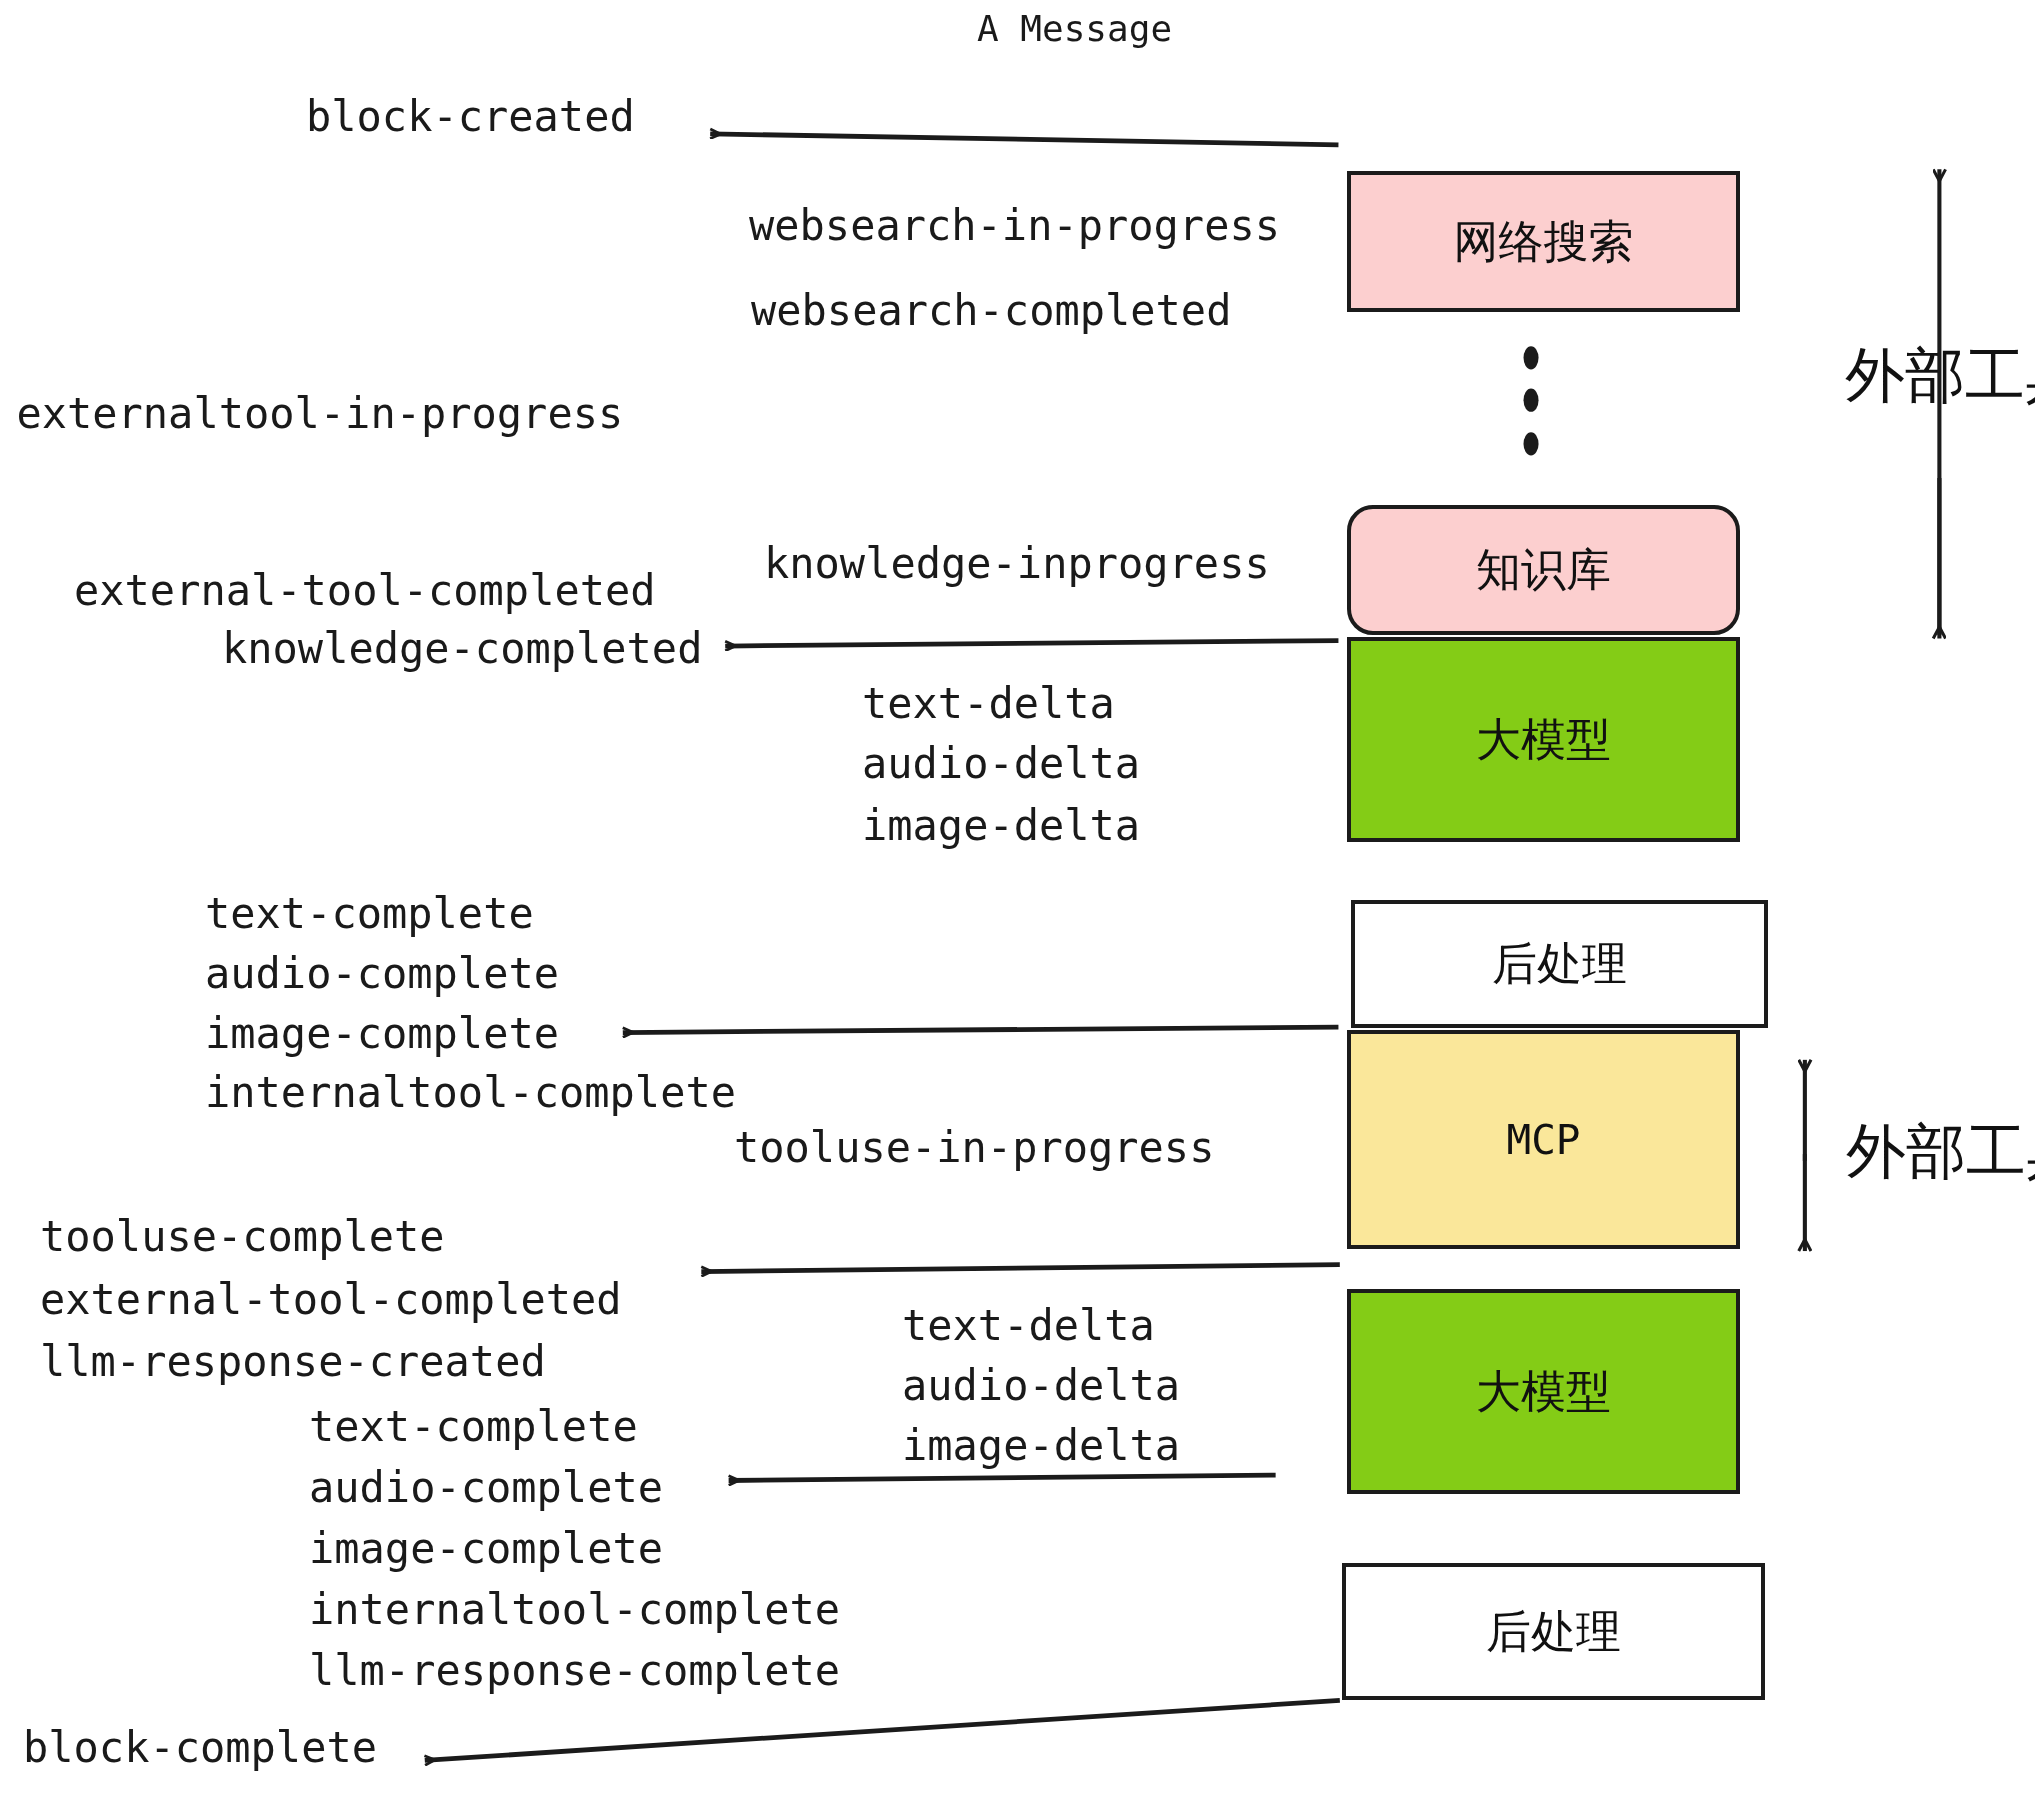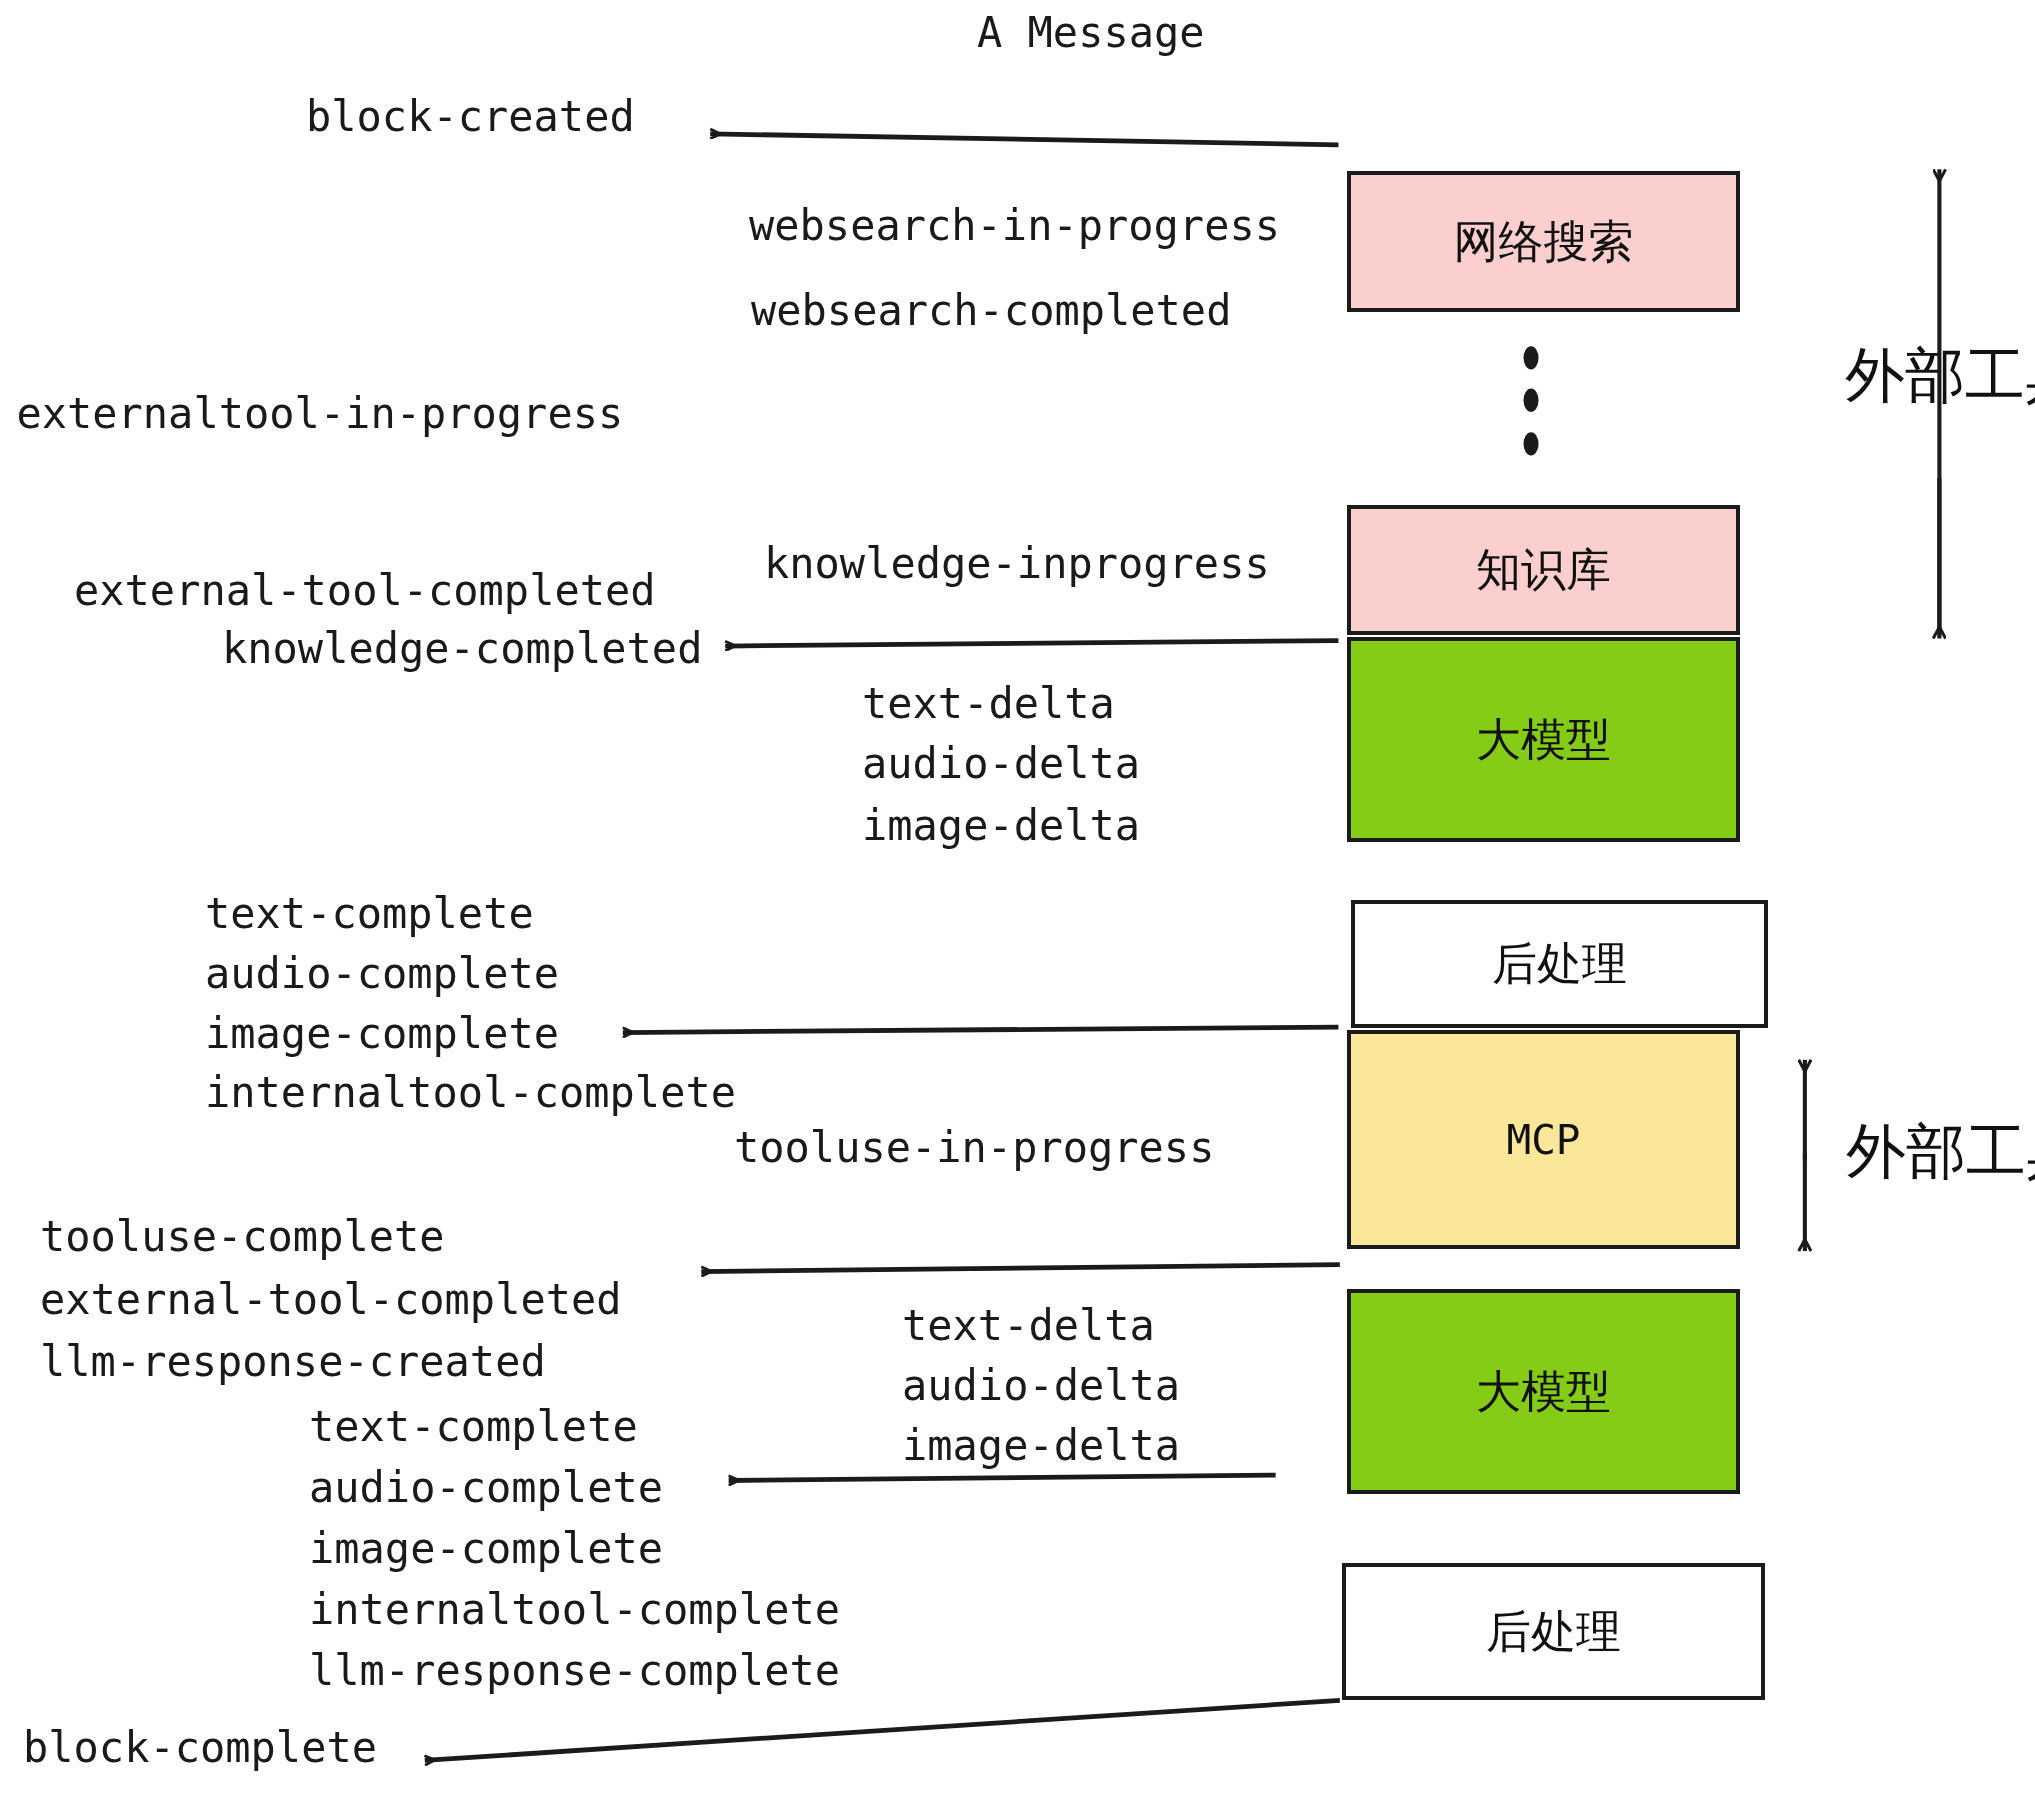--- a/index.html
+++ b/index.html
@@ -38,7 +38,7 @@
   .title {
     position: absolute;
     font-family: "DejaVu Sans Mono", monospace;
-    font-size: 42px;
+    font-size: 36px;
     color: #1a1a1a;
     white-space: pre;
   }

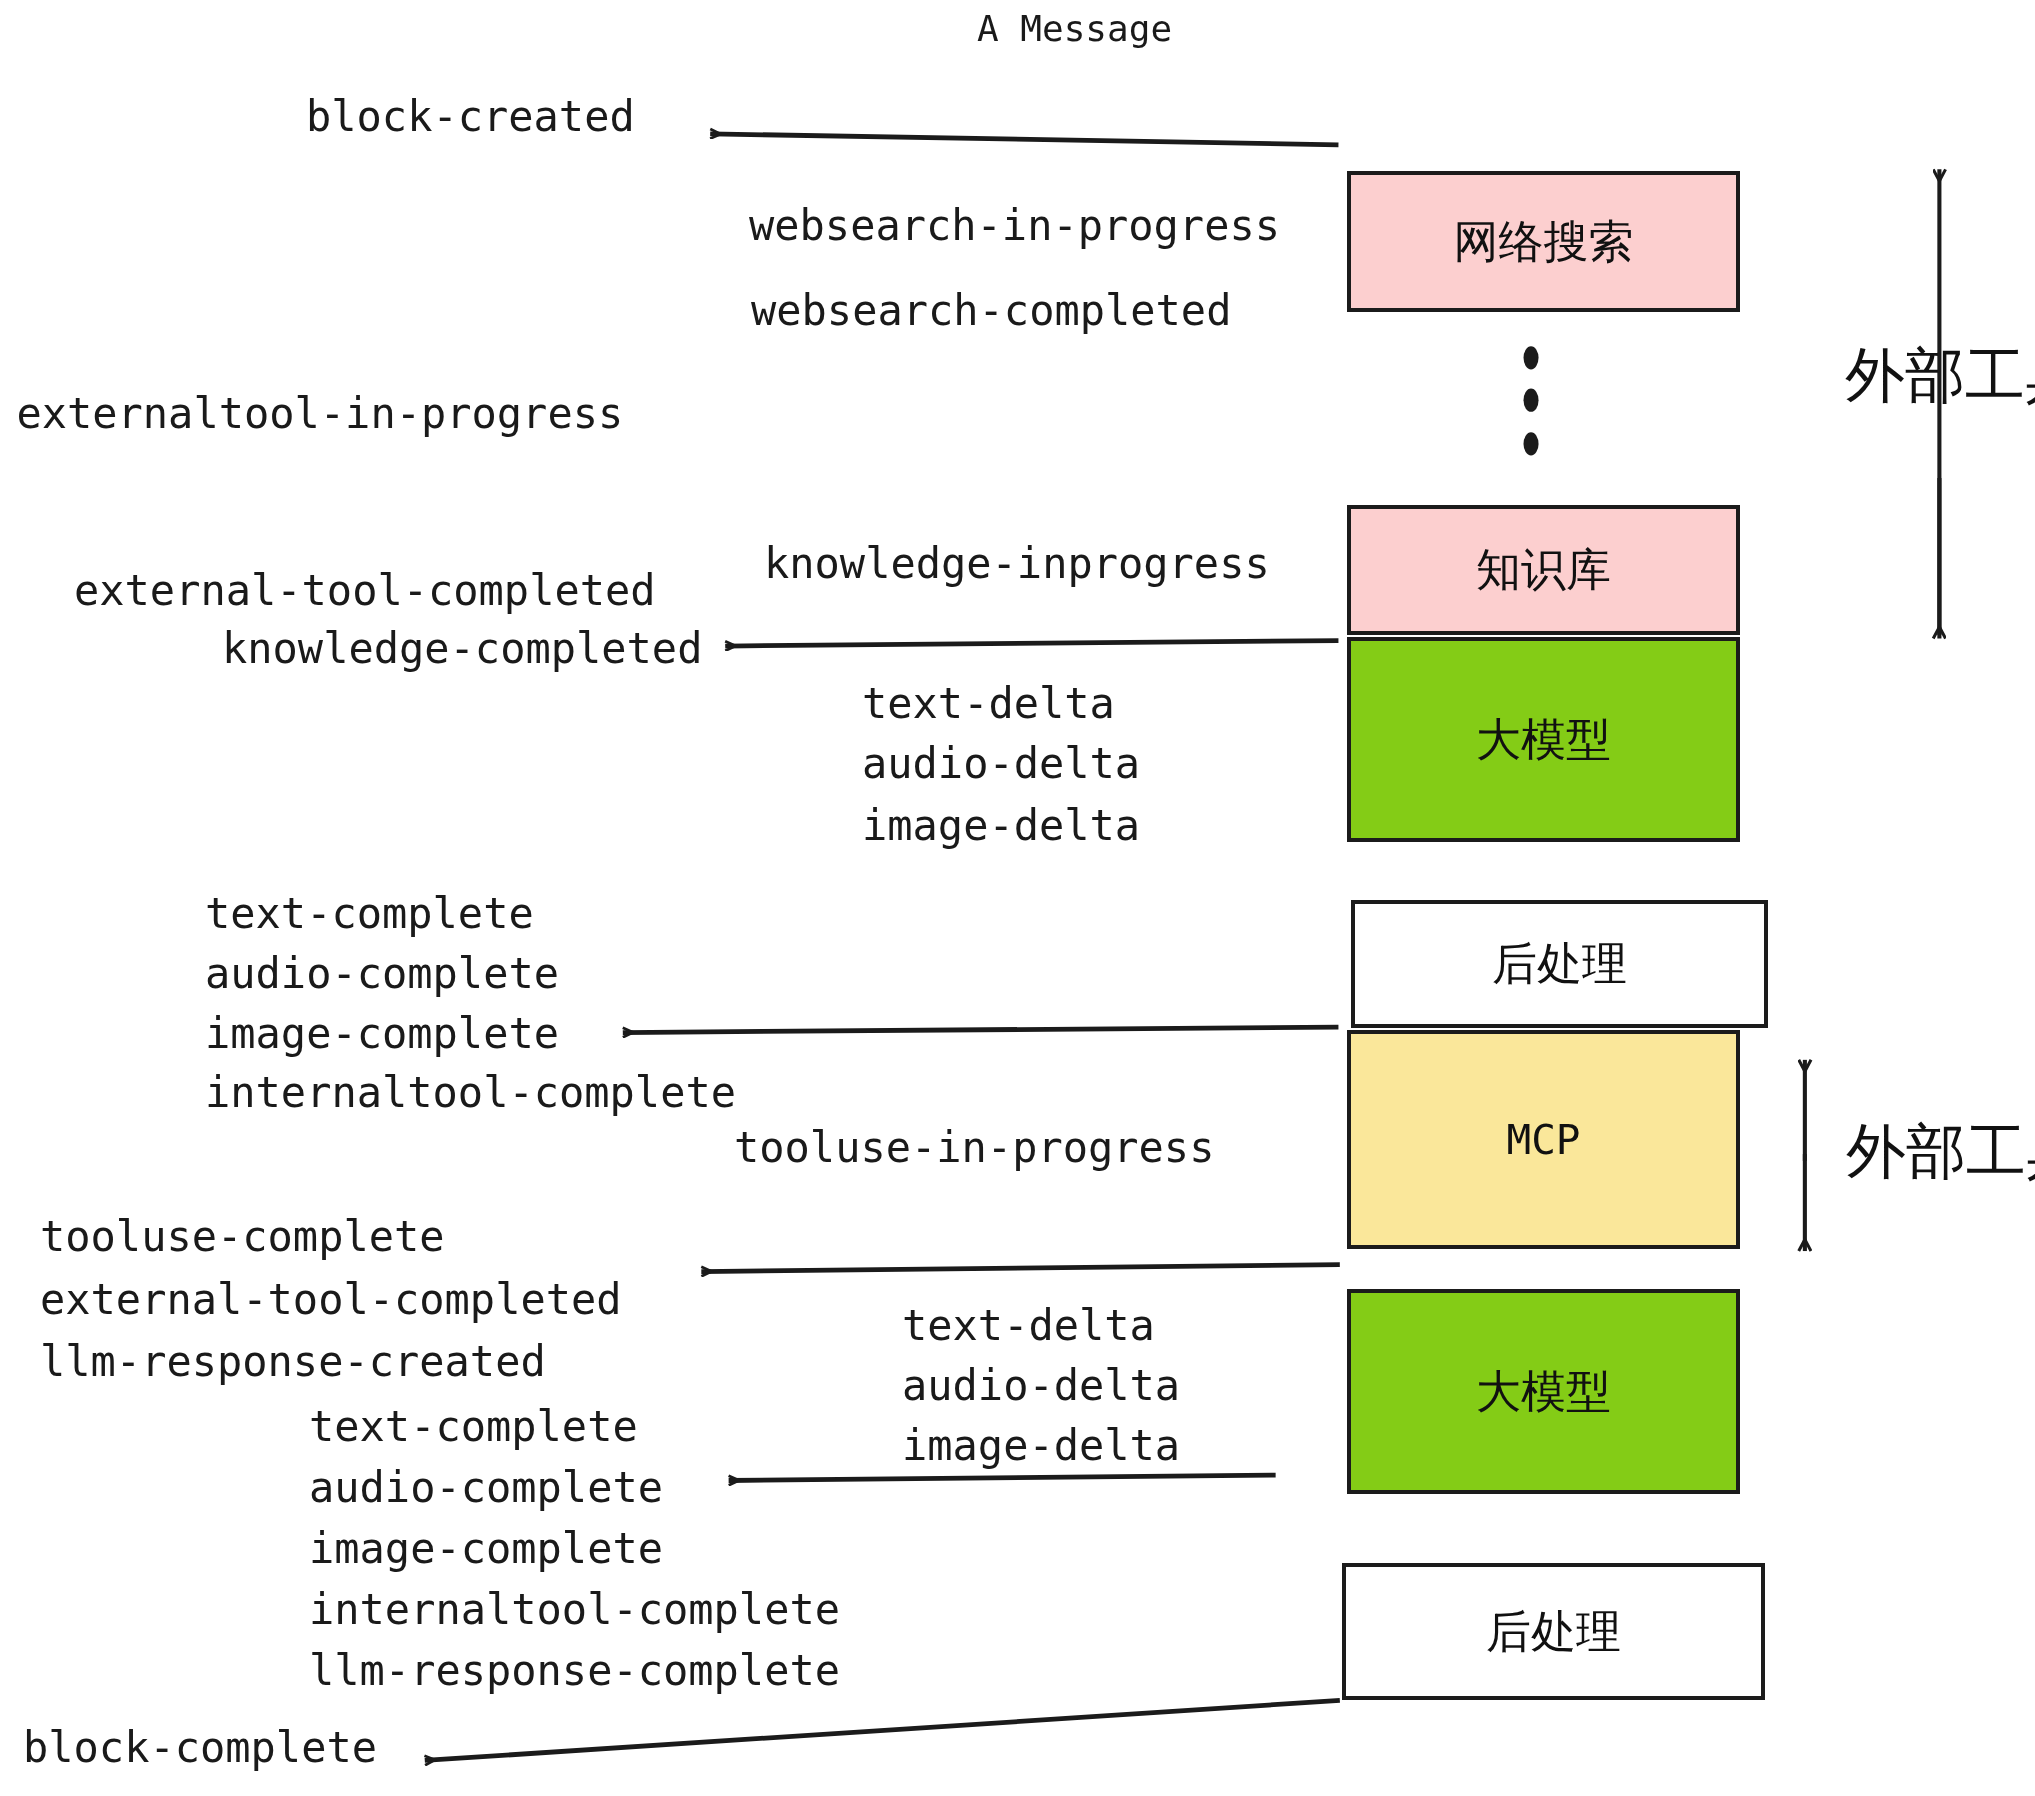--- a/index.html
+++ b/index.html
@@ -111,7 +111,7 @@
   <div class="node n-pink" style="left:1347px; top:171px;  width:393px; height:141px;">
     <span>网络搜索</span>
   </div>
-  <div class="node n-pink" style="left:1347px; top:505px;  width:393px; height:130px;">
+  <div class="node n-pink" style="left:1347px; top:505px;  width:393px; height:130px;border-radius:26px;">
     <span>知识库</span>
   </div>
   <div class="node n-green" style="left:1347px; top:637px;  width:393px; height:205px;">

